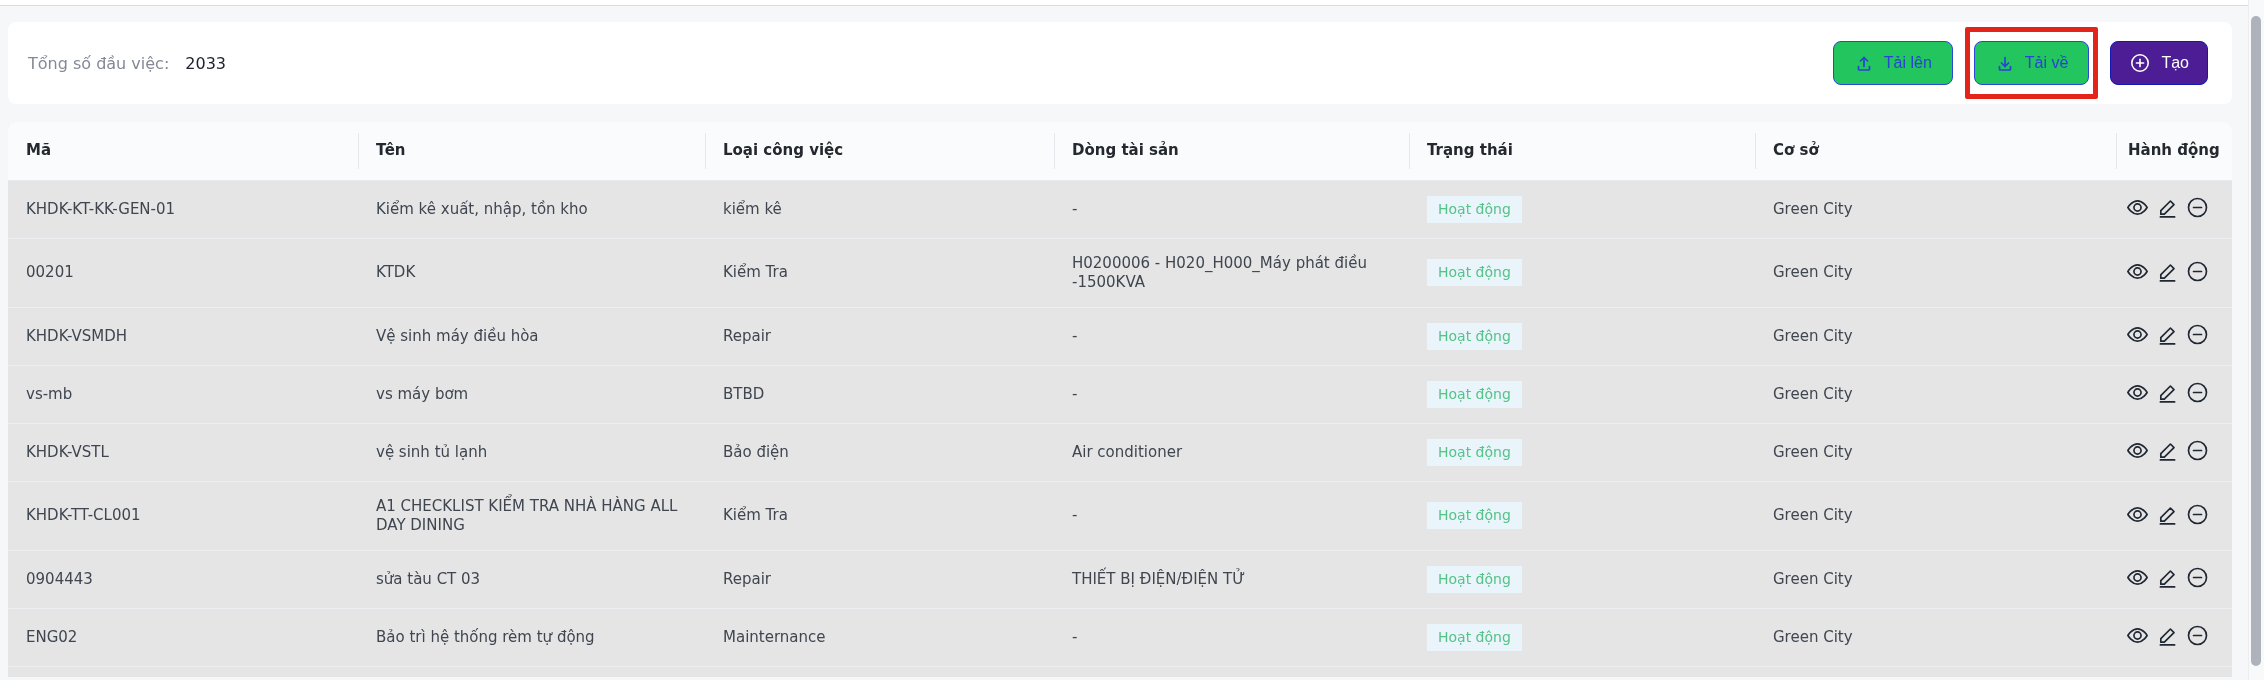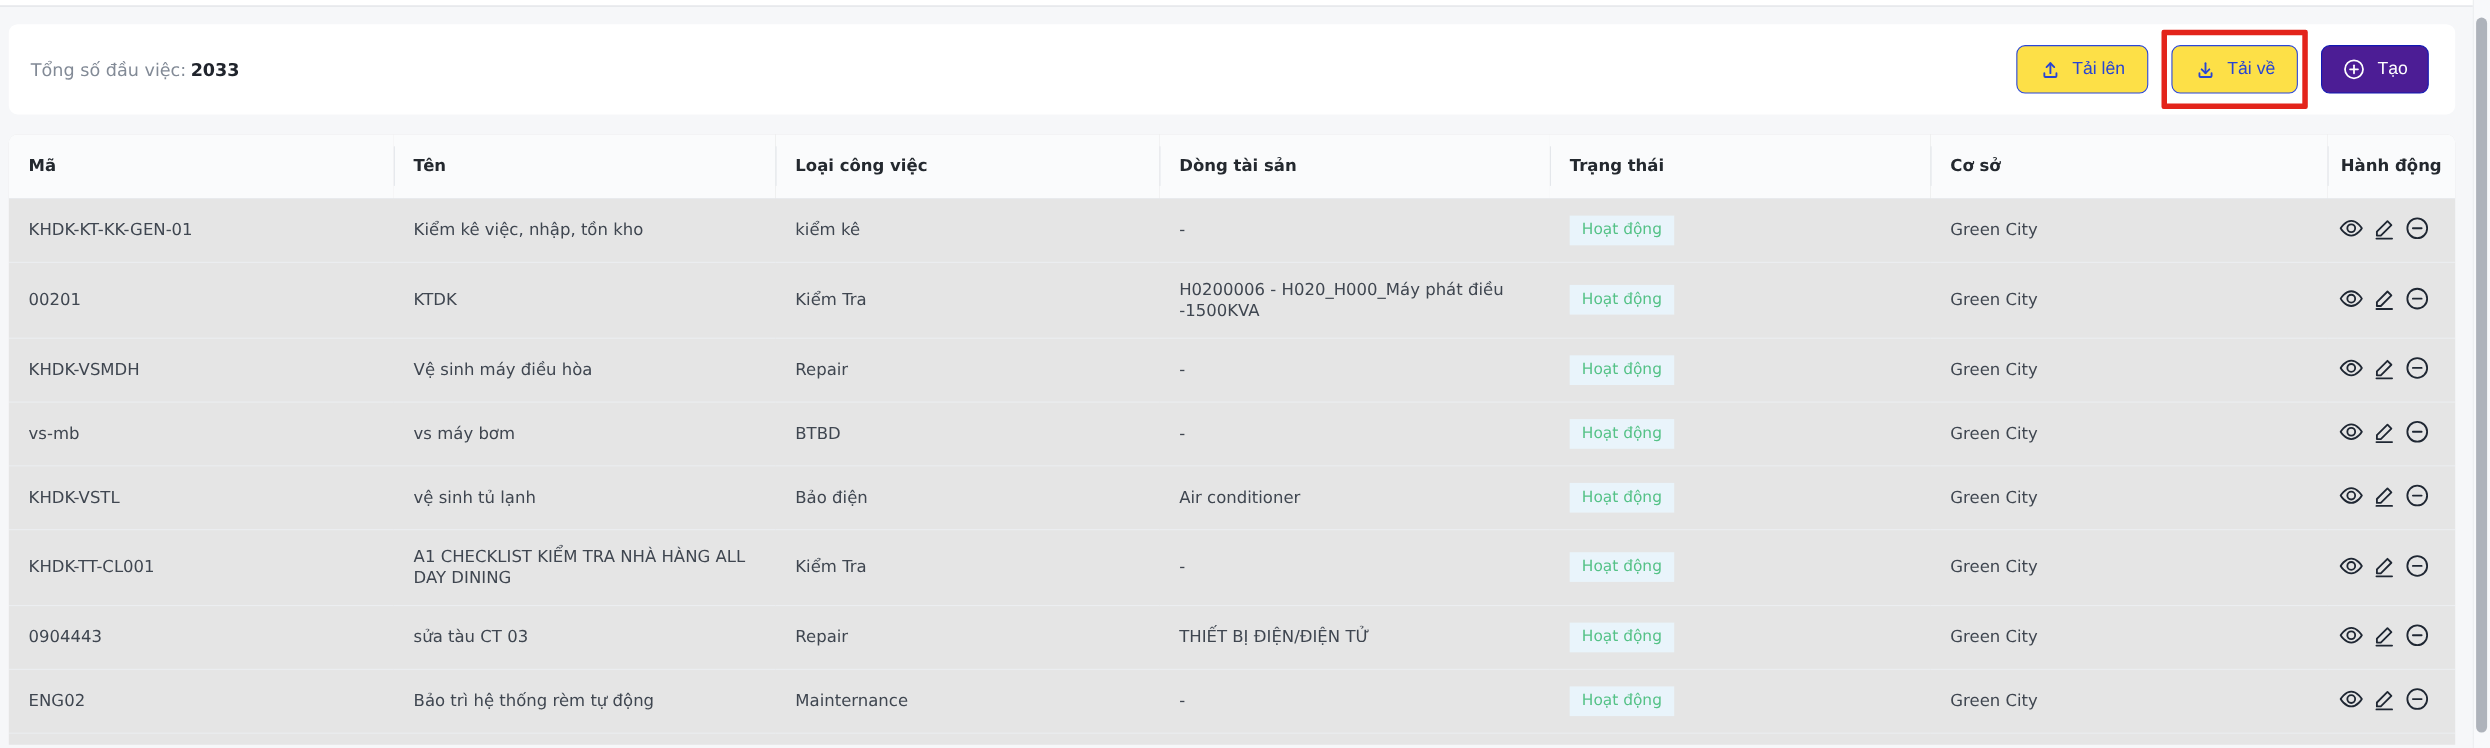--- a/index.html
+++ b/index.html
@@ -30,7 +30,7 @@
     padding: 0 24px 0 20px;
   }
   .summary { font-size: 16px; color: #828a96; }
-  .summary b { color: #20242c; font-weight: 700; margin-left: 4px; }
+  .summary b { color: #20242c; font-weight: 400; margin-left: 16px; }
   .btn-group { display: flex; align-items: center; gap: 12px; }
   .btn {
     display: inline-flex; align-items: center; gap: 10px;

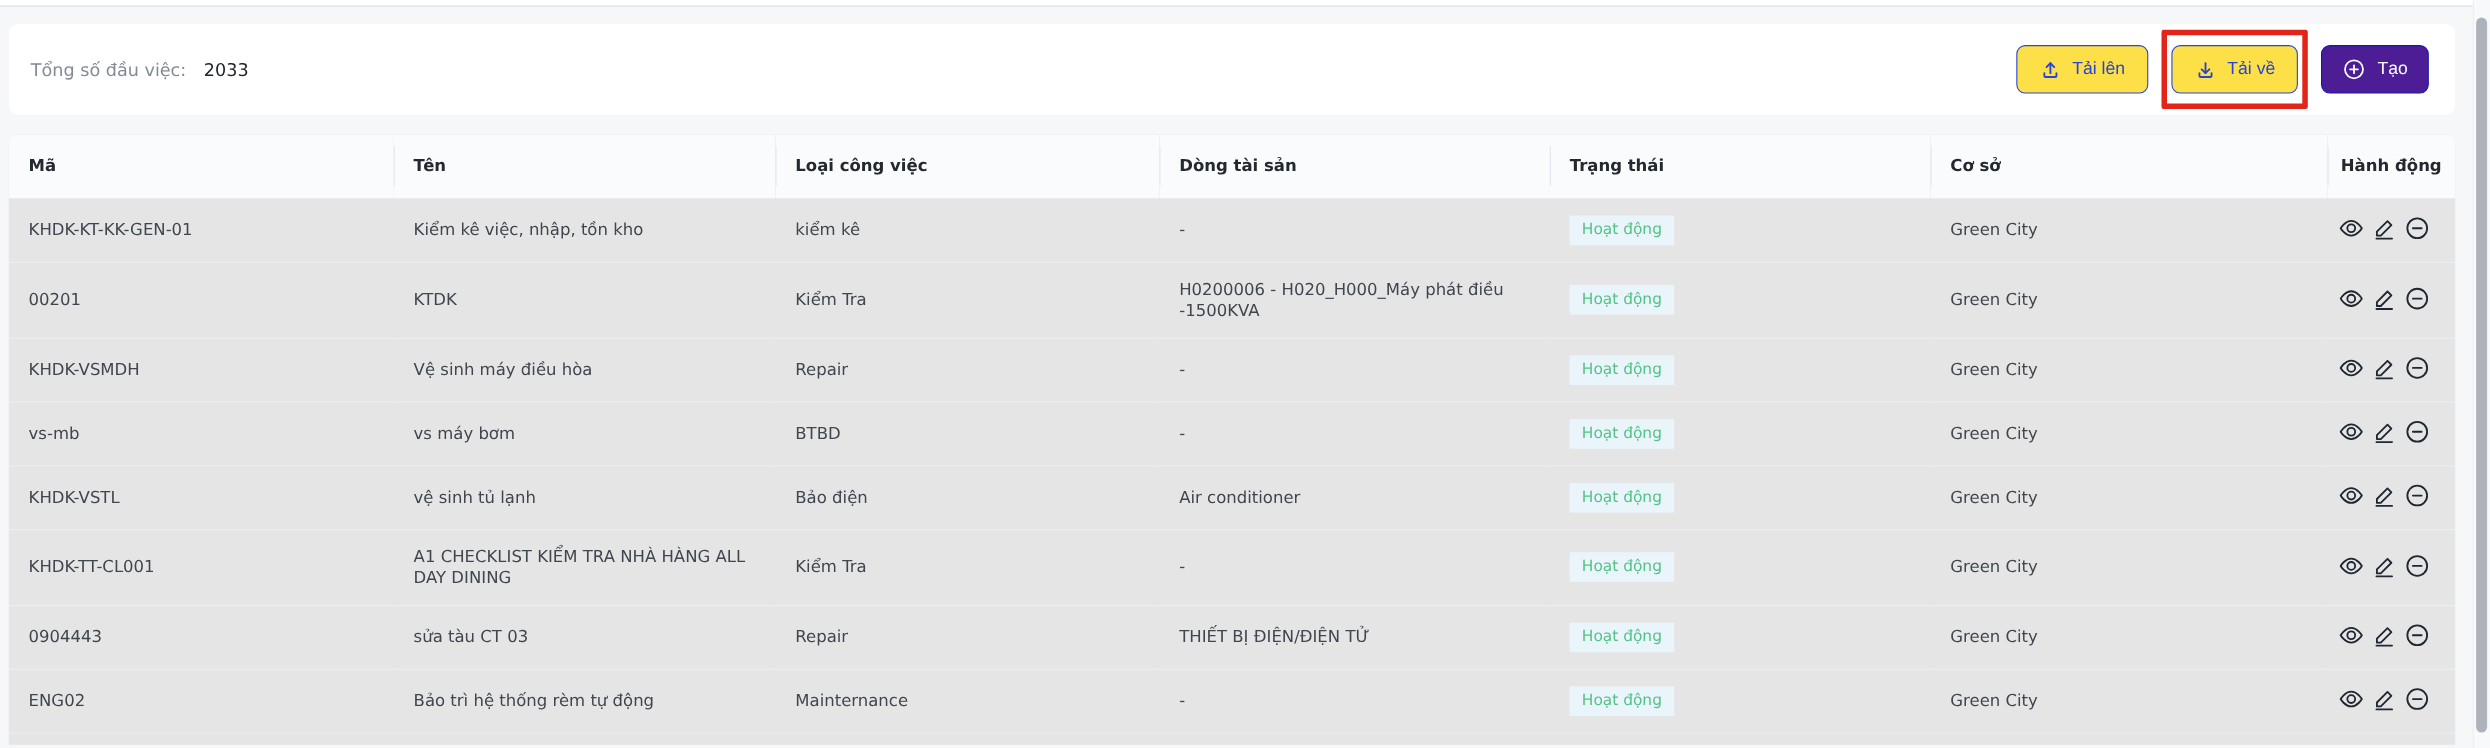--- a/index.html
+++ b/index.html
@@ -36,7 +36,7 @@
     display: inline-flex; align-items: center; gap: 10px;
     height: 44px; padding: 4px 20px;
     border-radius: 8px; font-size: 16px;
-    background: #fde047; cursor: pointer;
+    background: #22c55e; cursor: pointer;
     border: 1.5px solid #2a46d8; color: #2744d4;
     white-space: nowrap;
   }

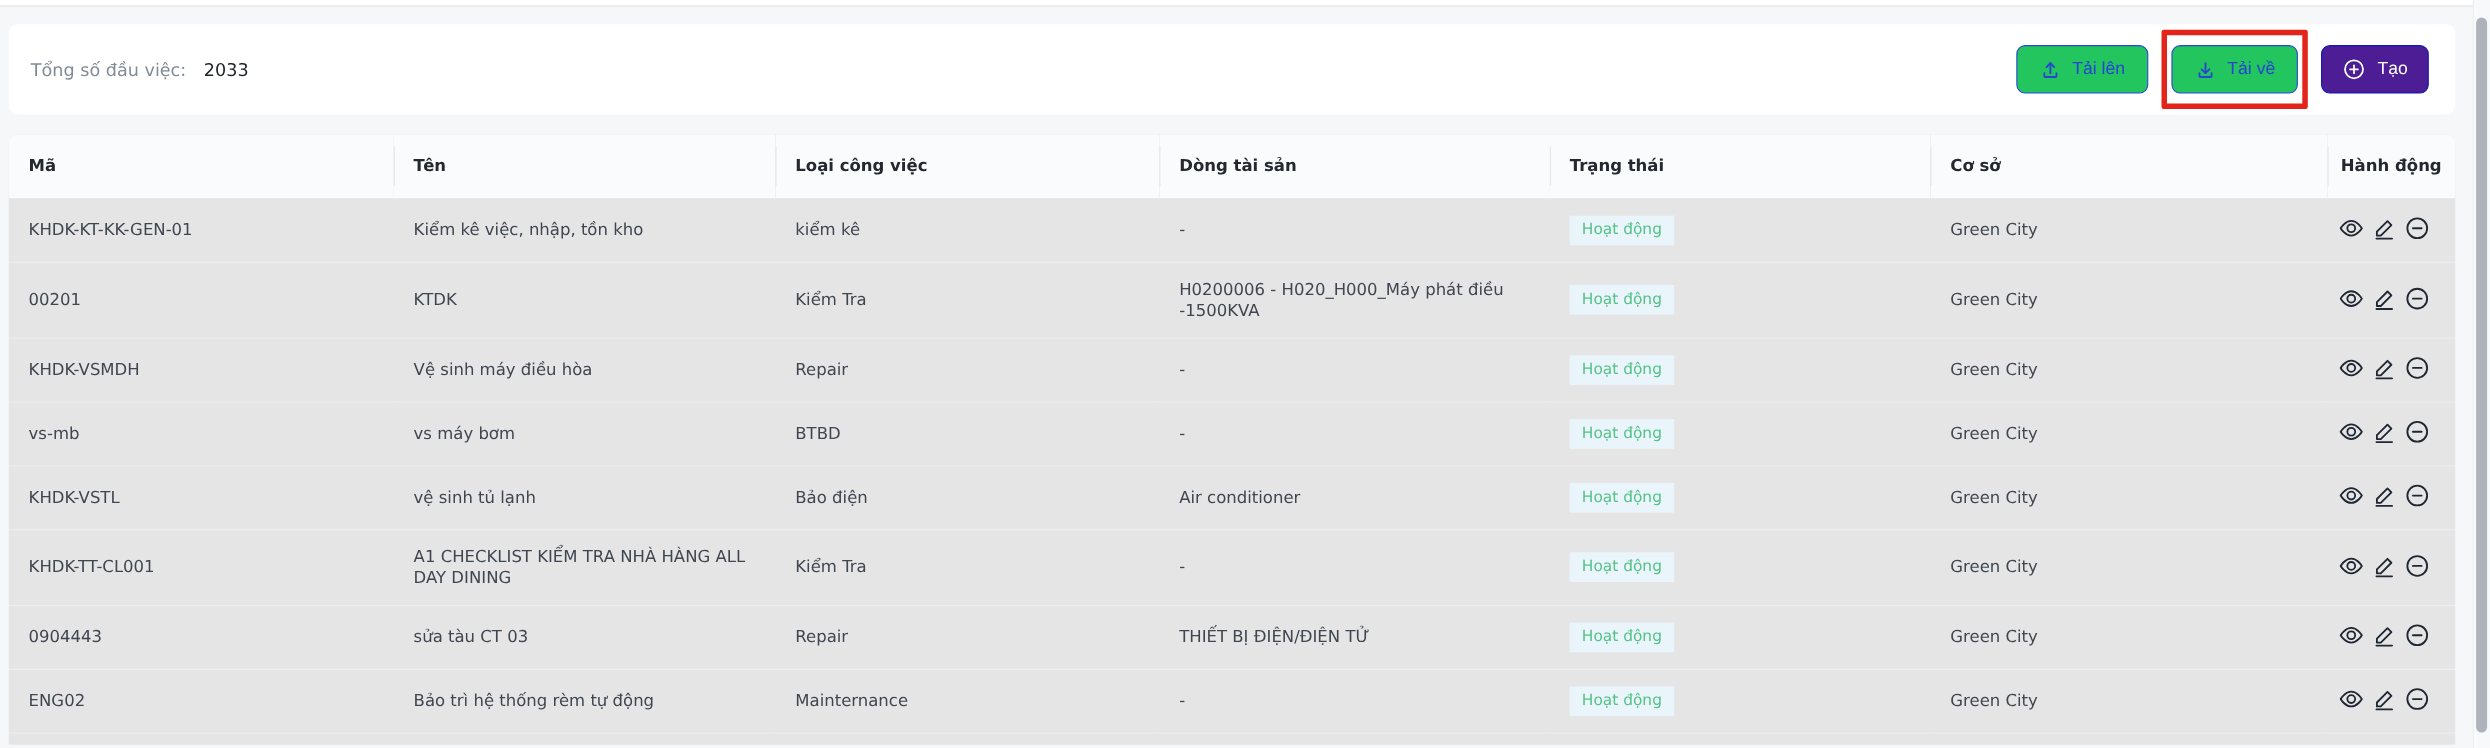--- a/index.html
+++ b/index.html
@@ -185,7 +185,7 @@
       <tbody id="rows">
           <tr>
             <td>KHDK-KT-KK-GEN-01</td>
-            <td>Kiểm kê việc, nhập, tồn kho</td>
+            <td>Kiểm kê xuất, nhập, tồn kho</td>
             <td>kiểm kê</td>
             <td>-</td>
             <td><span class="status-badge" style="background: rgb(233, 244, 251); color: rgb(85, 194, 135);">Hoạt động</span></td>

